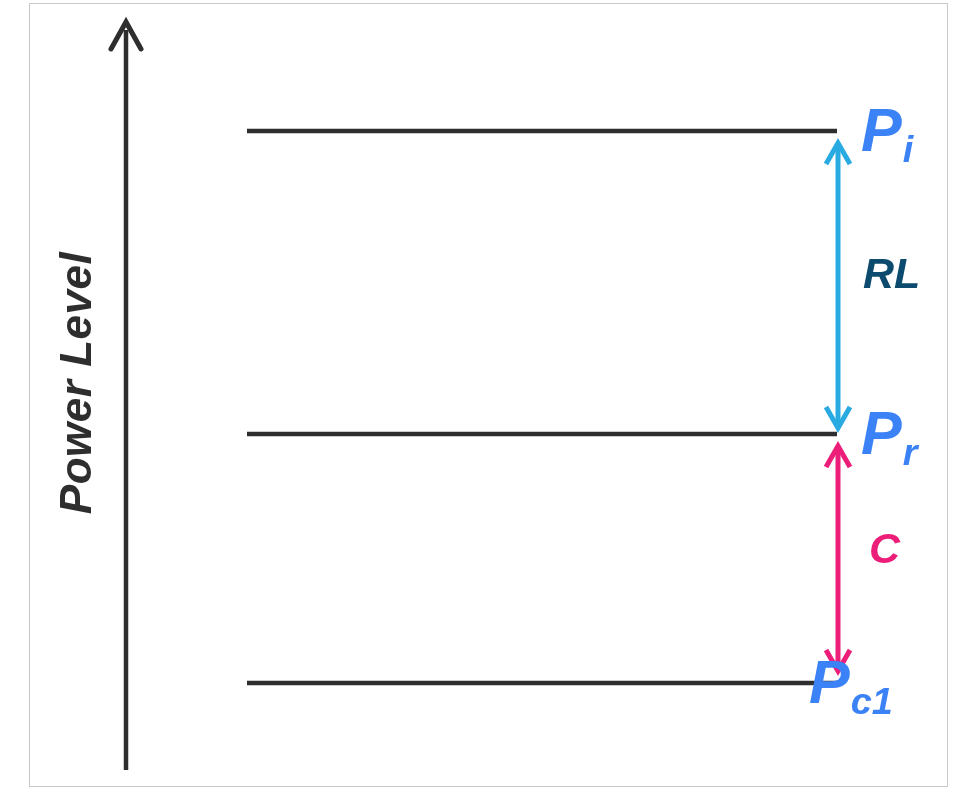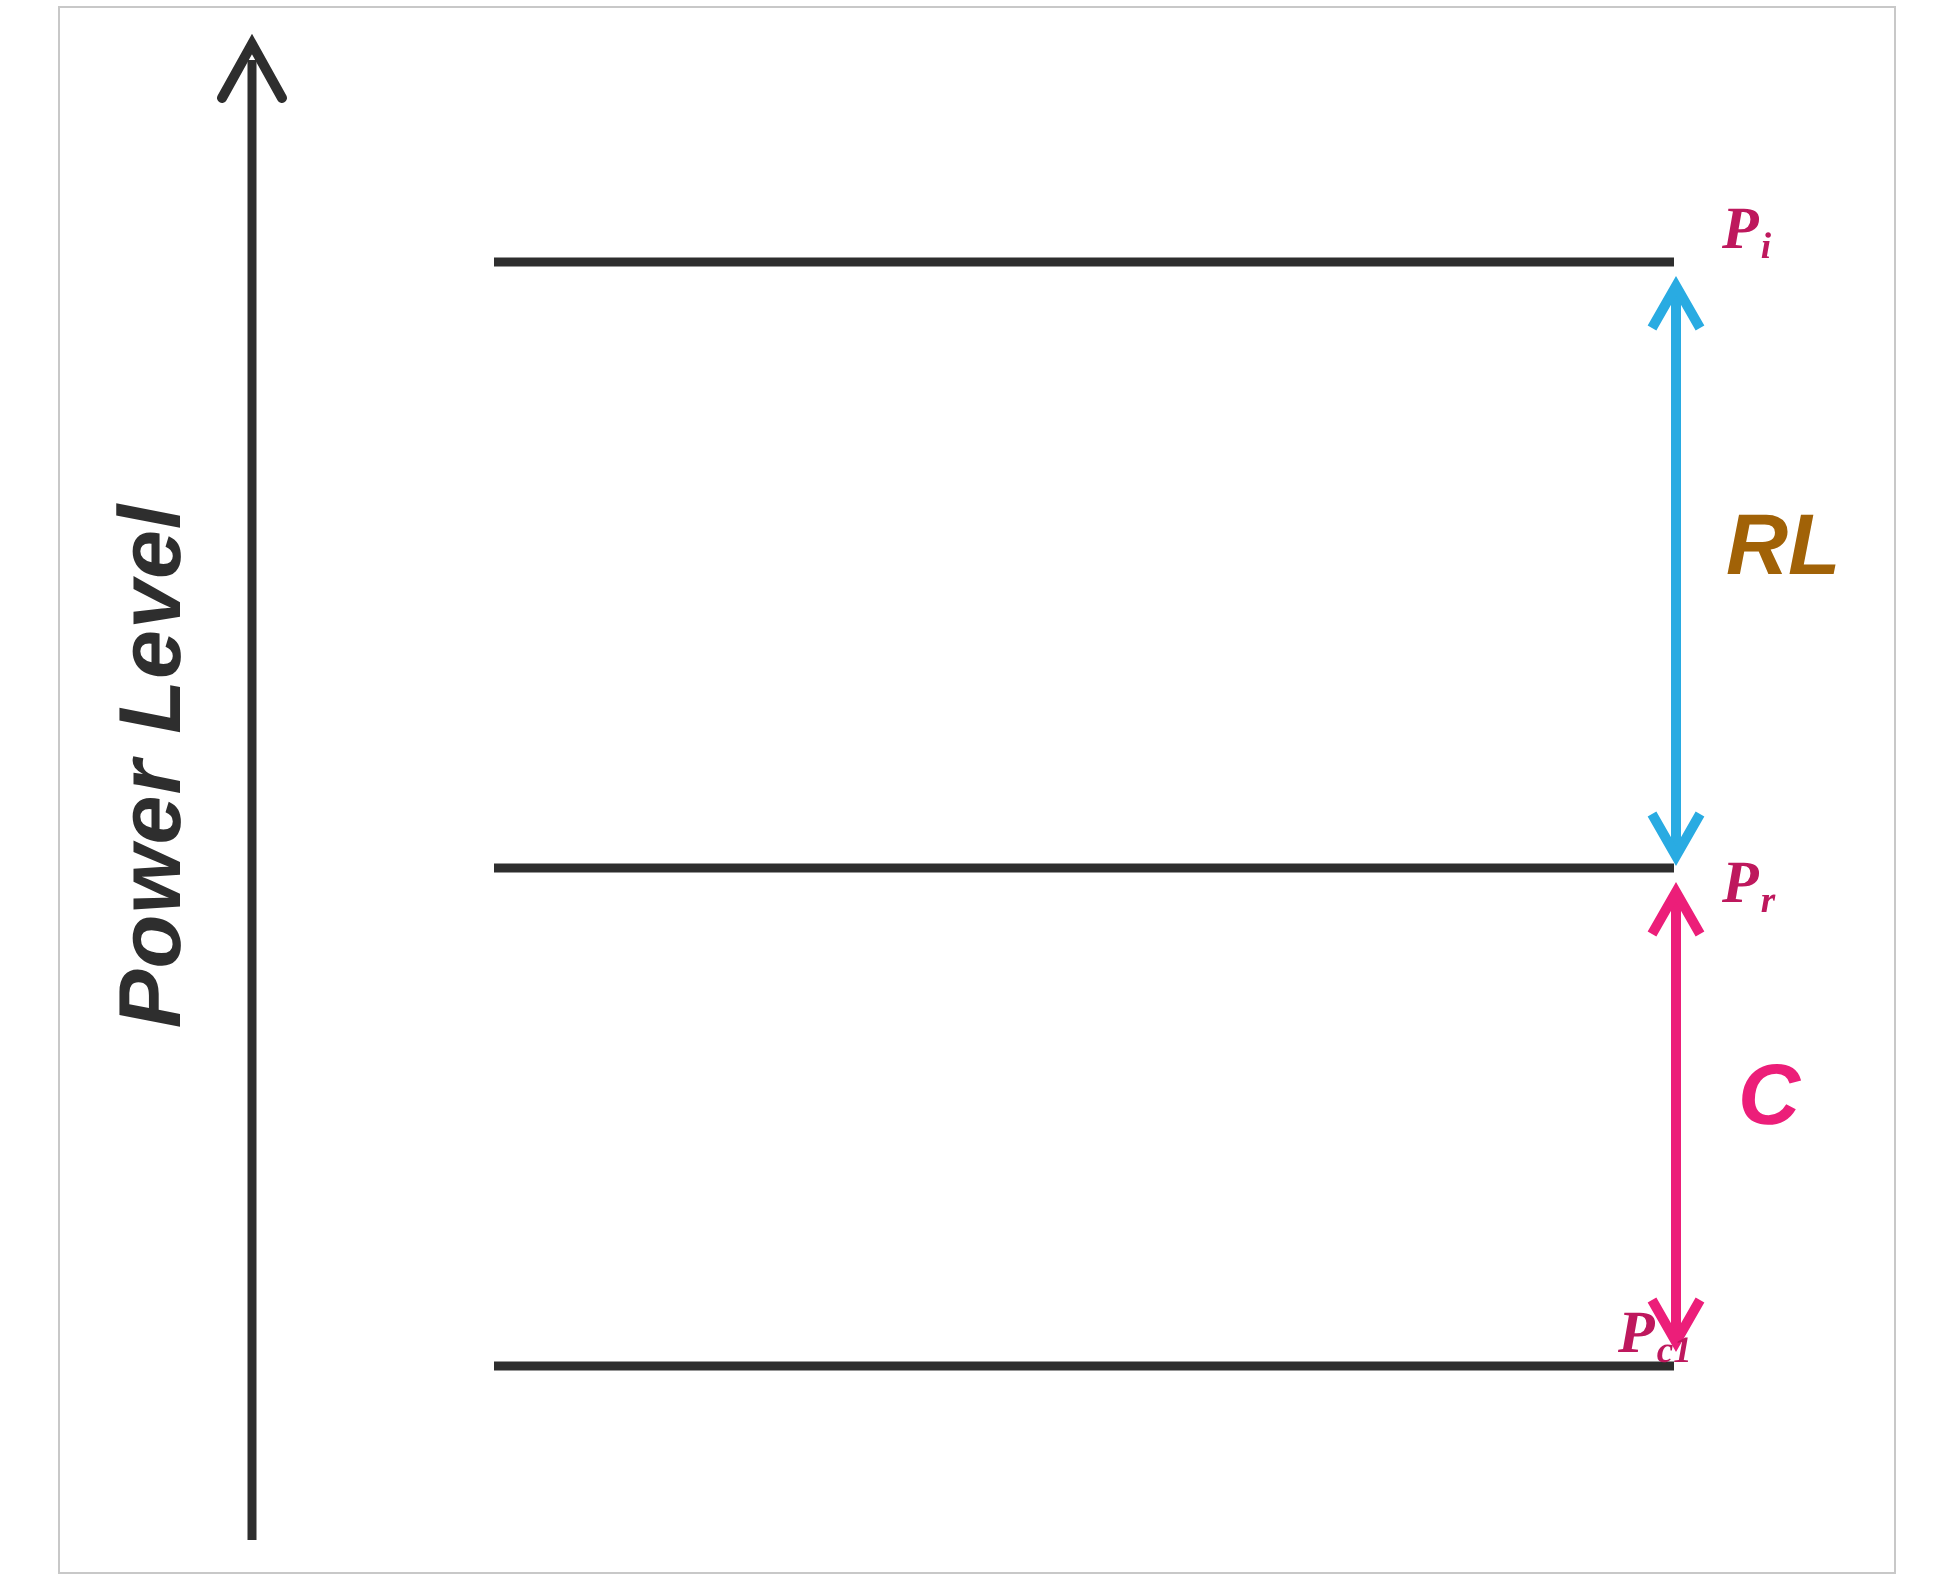--- a/index.html
+++ b/index.html
@@ -45,13 +45,12 @@
   }
   .p-label {
     position: absolute;
-    font-size: 30px;
+    font-size: 61px;
     font-weight: bold;
     font-style: italic;
-    color: #be185d;
+    color: #3b82f6;
     line-height: 1;
     white-space: nowrap;
-    font-family: Liberation Serif, serif;
   }
   .p-label sub {
     font-size: 0.62em;

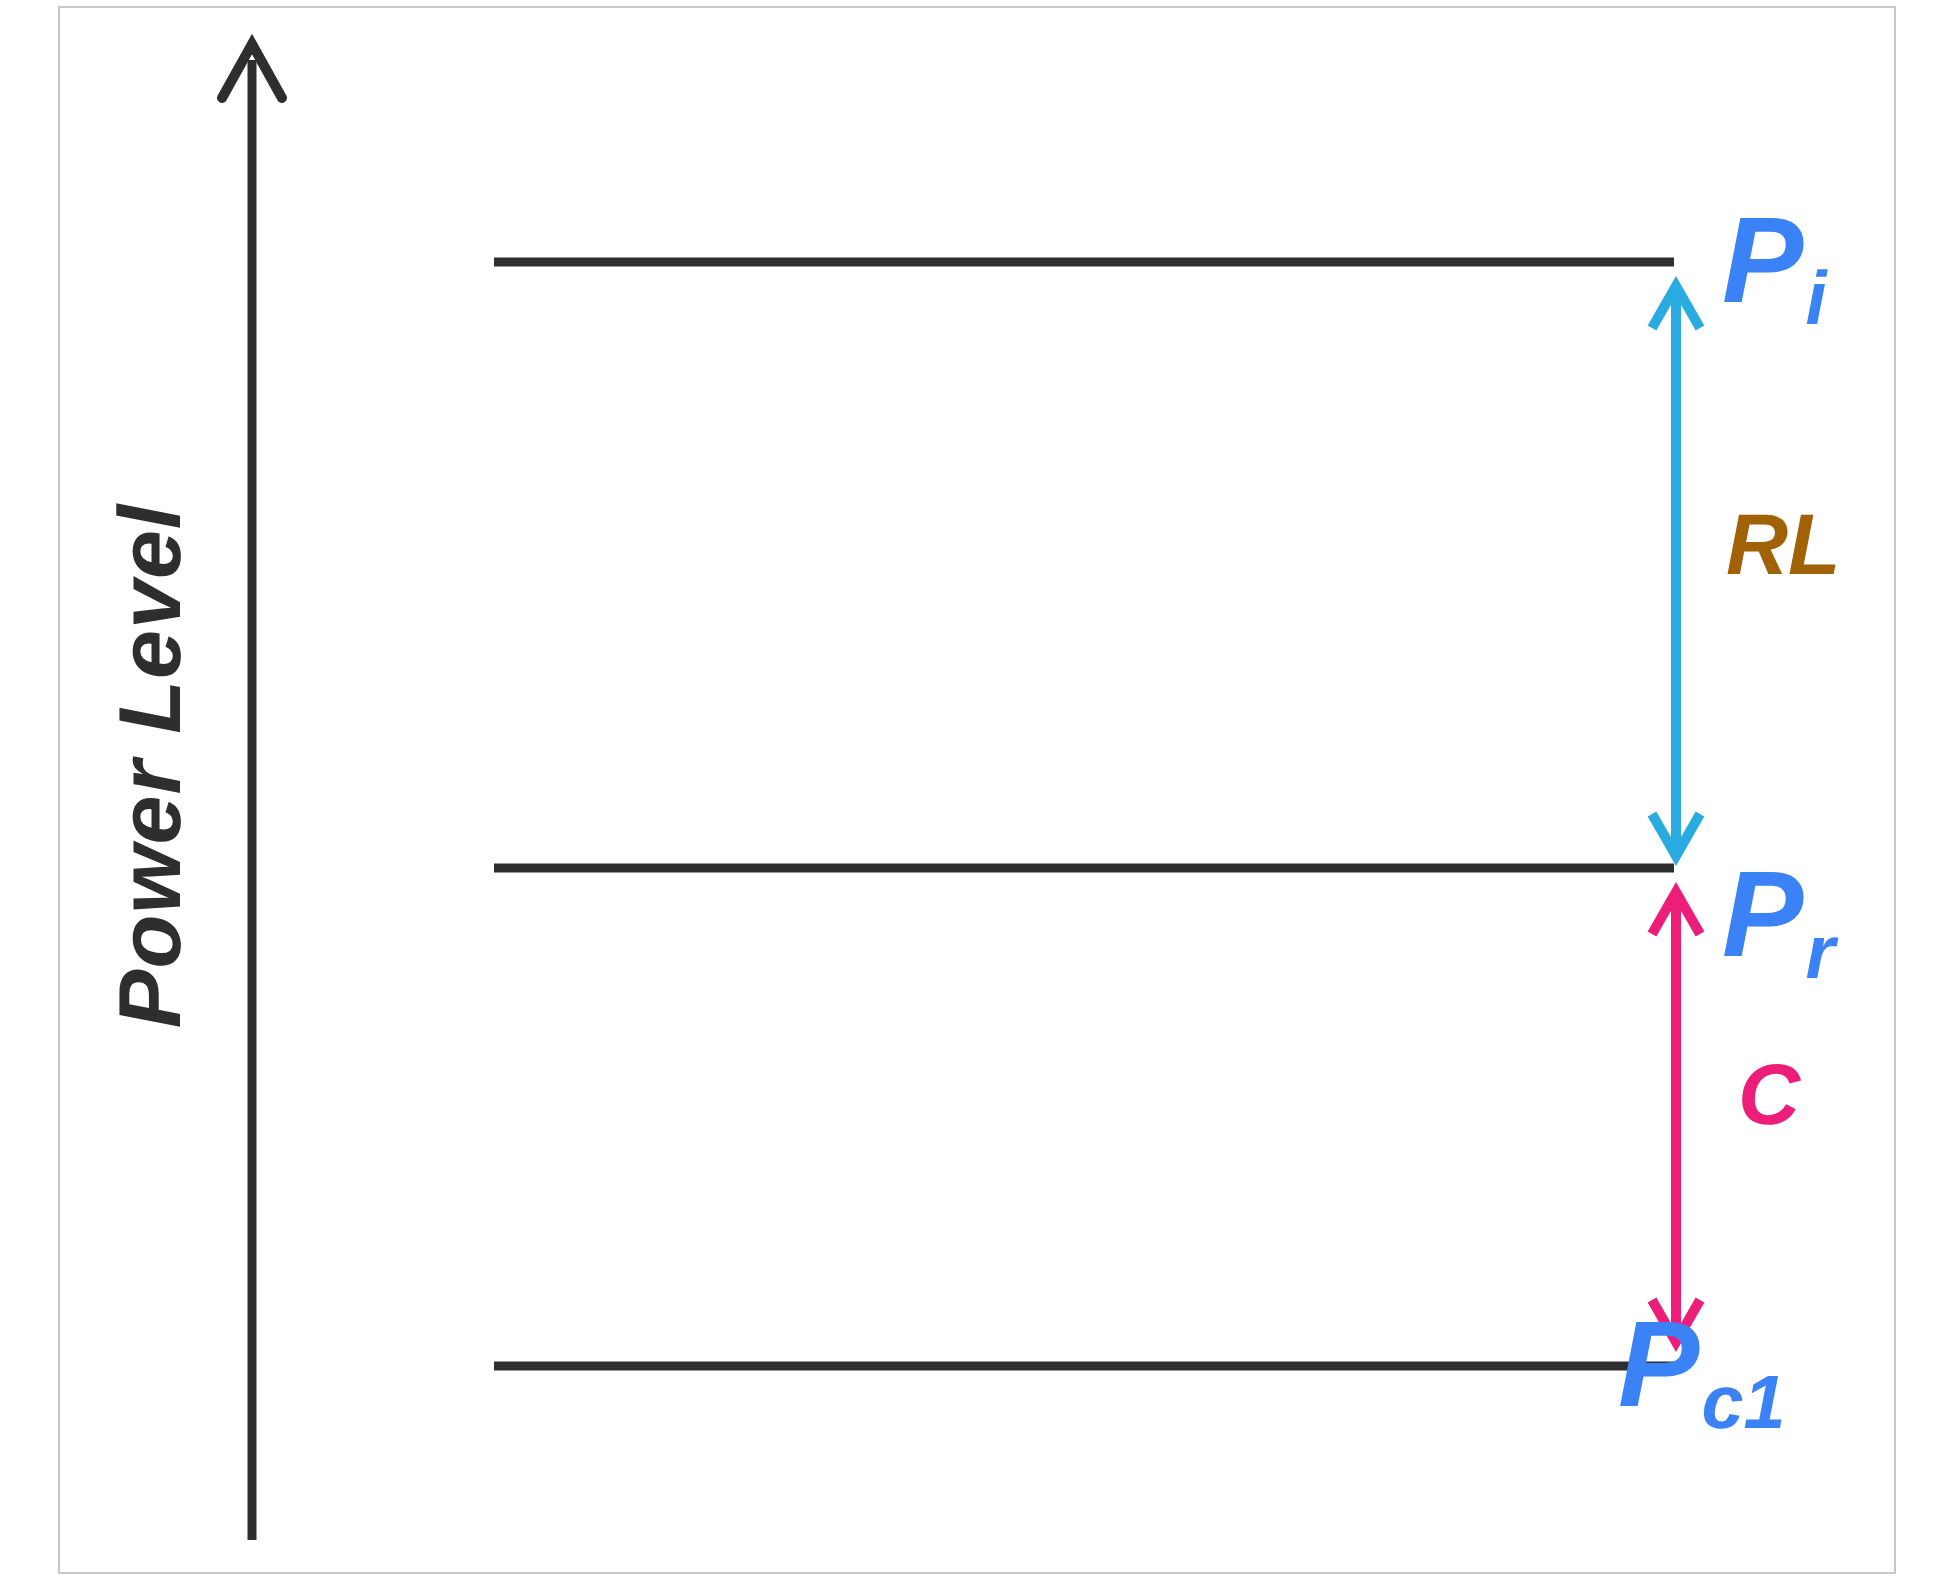--- a/index.html
+++ b/index.html
@@ -70,7 +70,7 @@
     line-height: 1;
     white-space: nowrap;
   }
-  .span-label.rl { color: #a16207; }
+  .span-label.rl { color: #0c4a6e; }
   .span-label.c  { color: #ec1e79; }
 </style>
 </head>

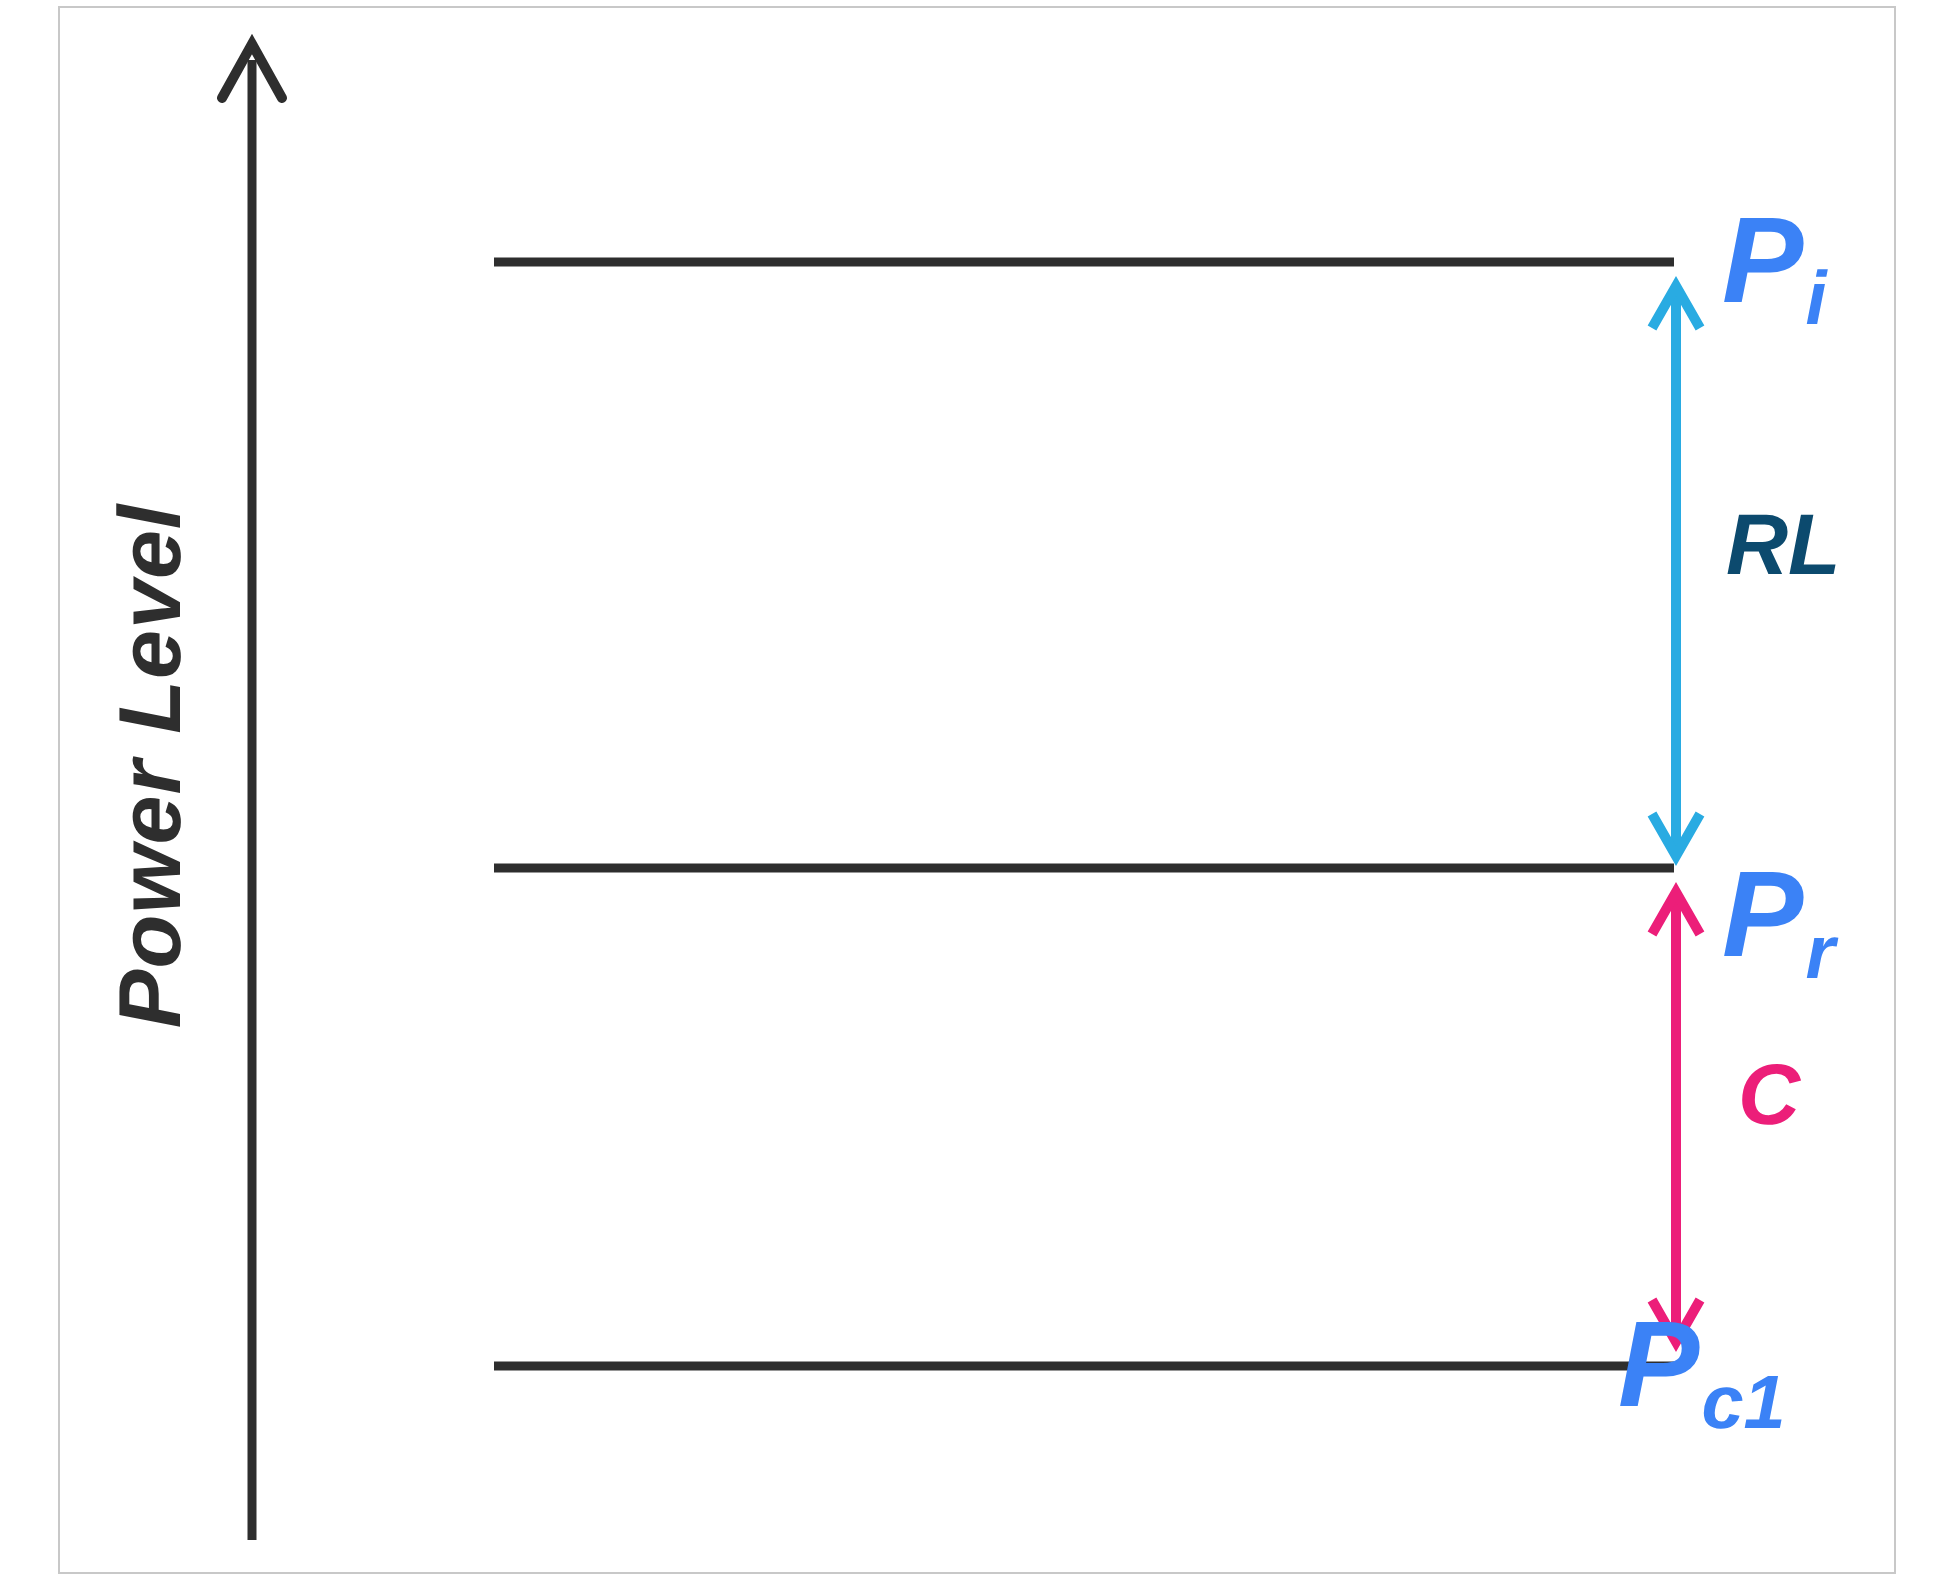--- a/index.html
+++ b/index.html
@@ -108,7 +108,7 @@
     <span>P</span><sub>i</sub>
   </div>
 
-  <div class="p-label" style="left:861px; top:403px;margin-top:24px;">
+  <div class="p-label" style="left:861px; top:403px;">
     <span>P</span><sub>r</sub>
   </div>
 

